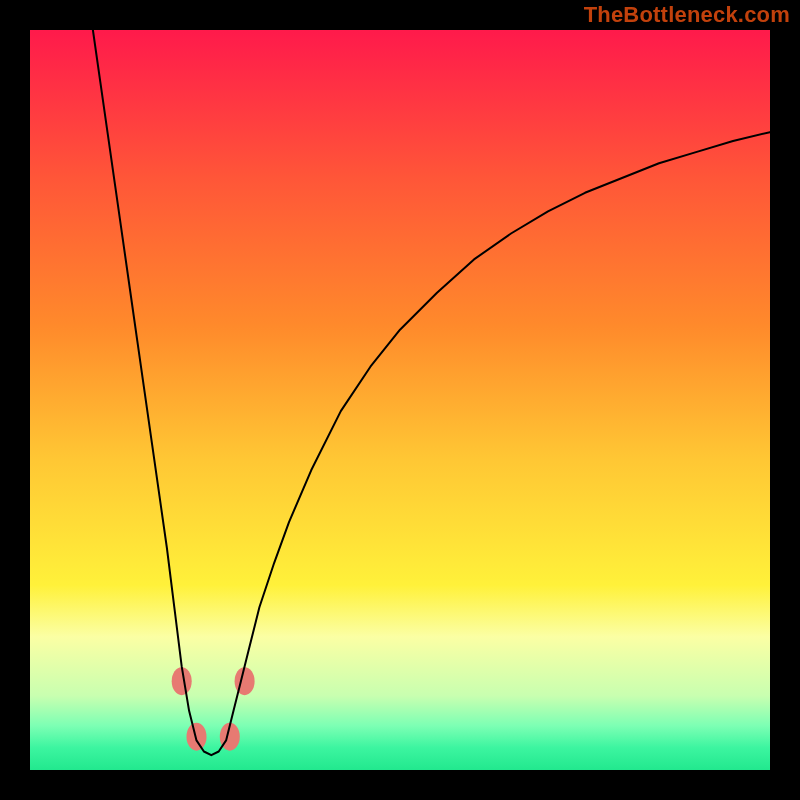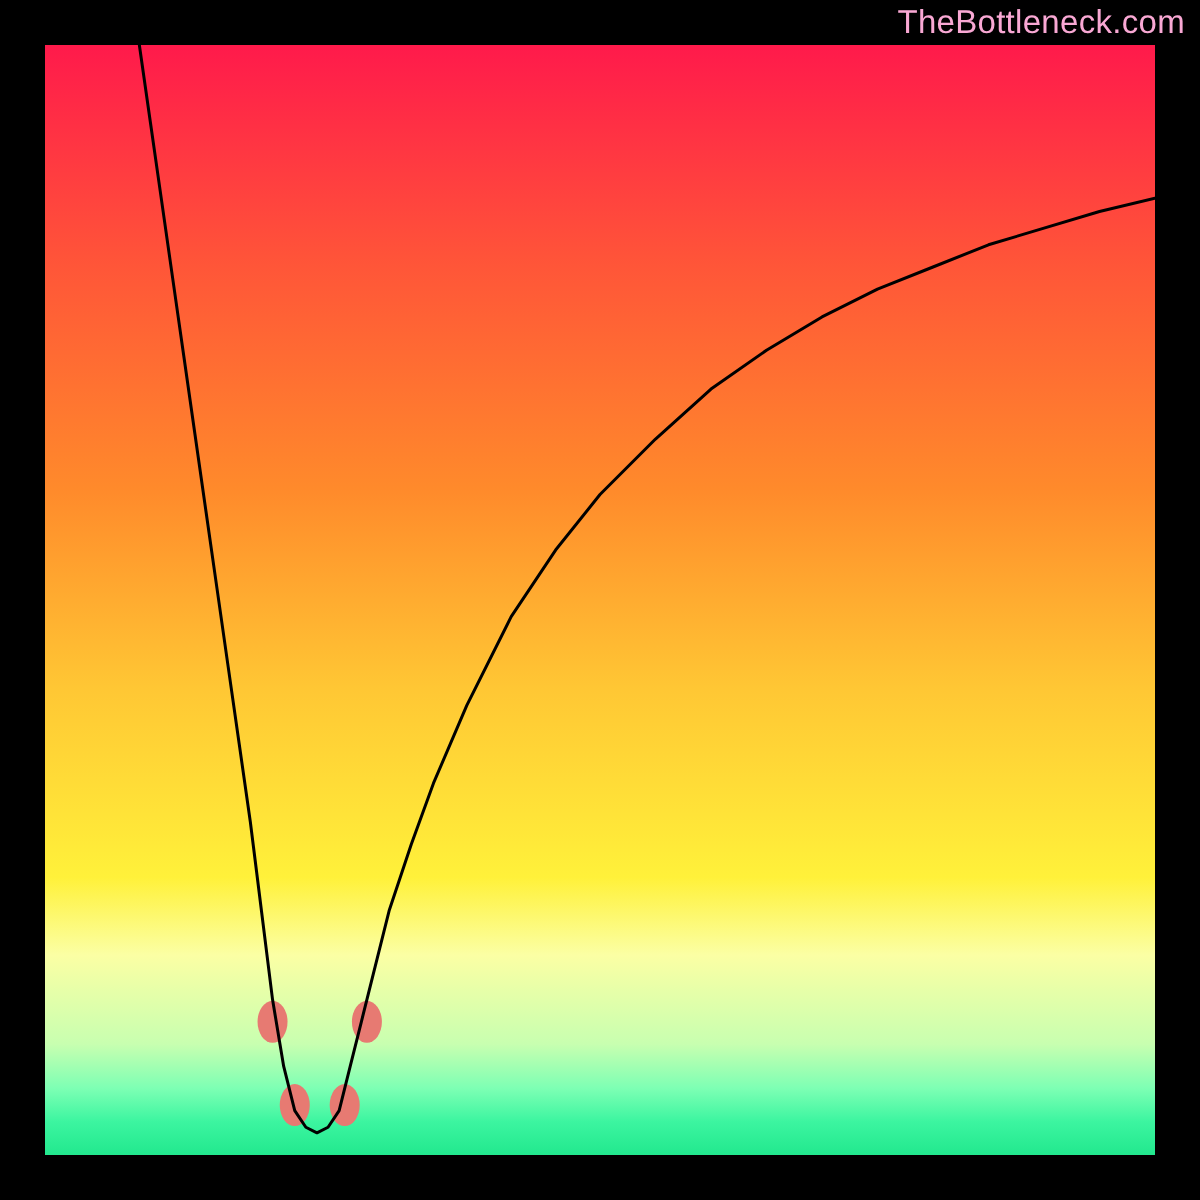--- a/index.html
+++ b/index.html
@@ -22,8 +22,8 @@
     top: 2px;
     right: 10px;
     font-size: 22px;
-    font-weight: 400;
-    color: #f9a8d4;
+    font-weight: 700;
+    color: #c2410c;
     z-index: 10;
     letter-spacing: 0.2px;
   }

